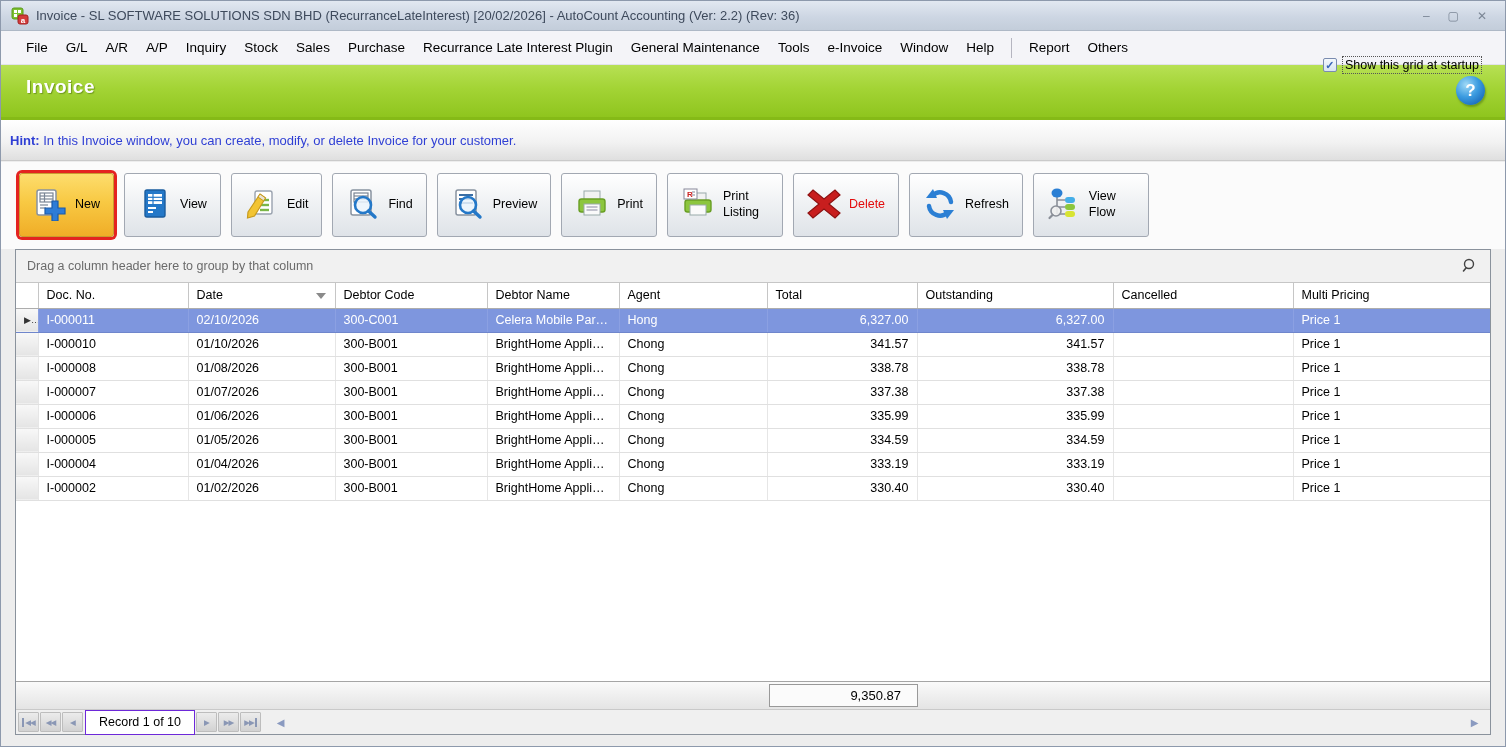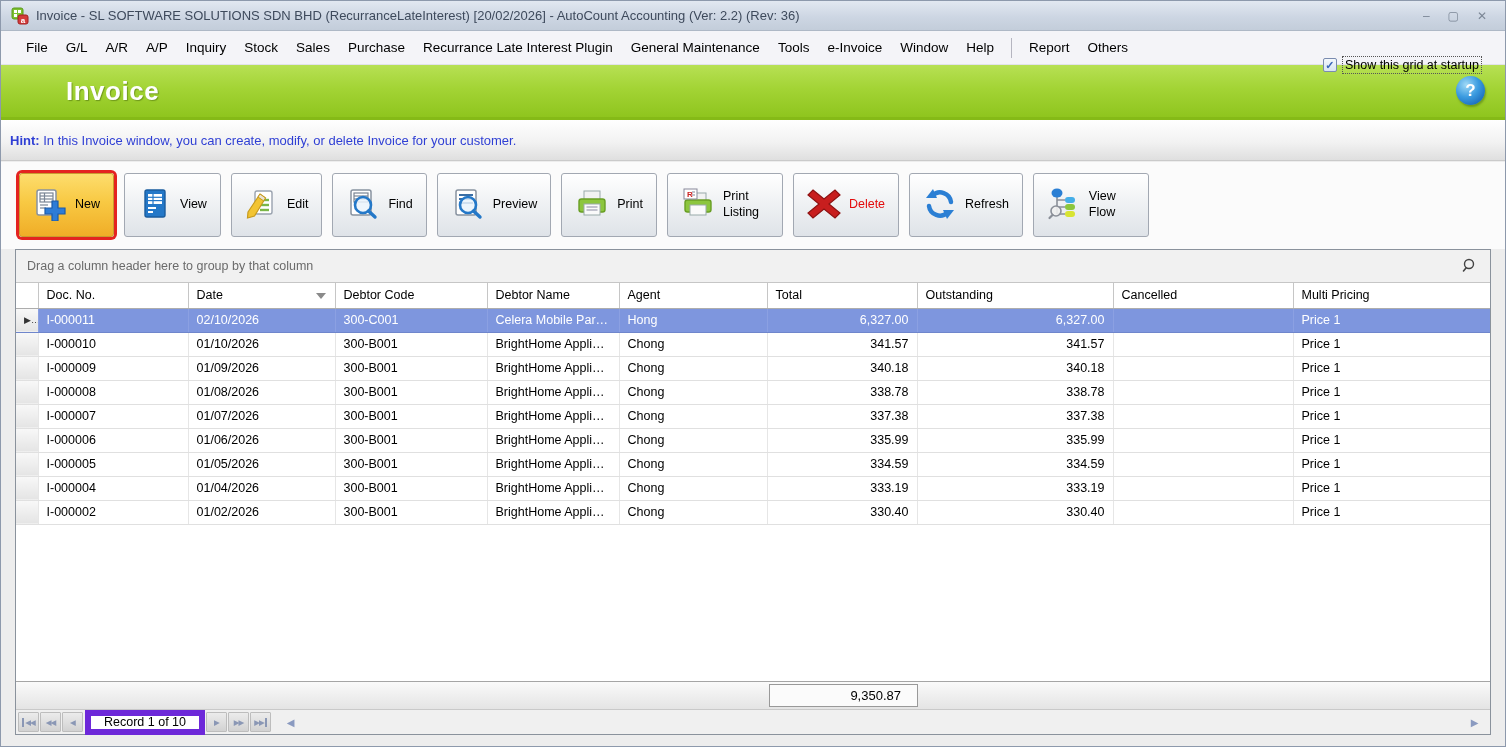--- a/index.html
+++ b/index.html
@@ -43,10 +43,9 @@
   }
   .page-title {
     position: absolute; left: 25px; top: 11px;
-    font-size: 26px; font-weight: bold; color: #fff;
+    font-size: 19px; font-weight: bold; color: #fff;
     text-shadow: 1px 1px 1px rgba(96,134,22,.75);
     letter-spacing: .5px;
-    margin-left: 40px;
   }
   .help-icon {
     position: absolute; right: 20px; top: 11px;

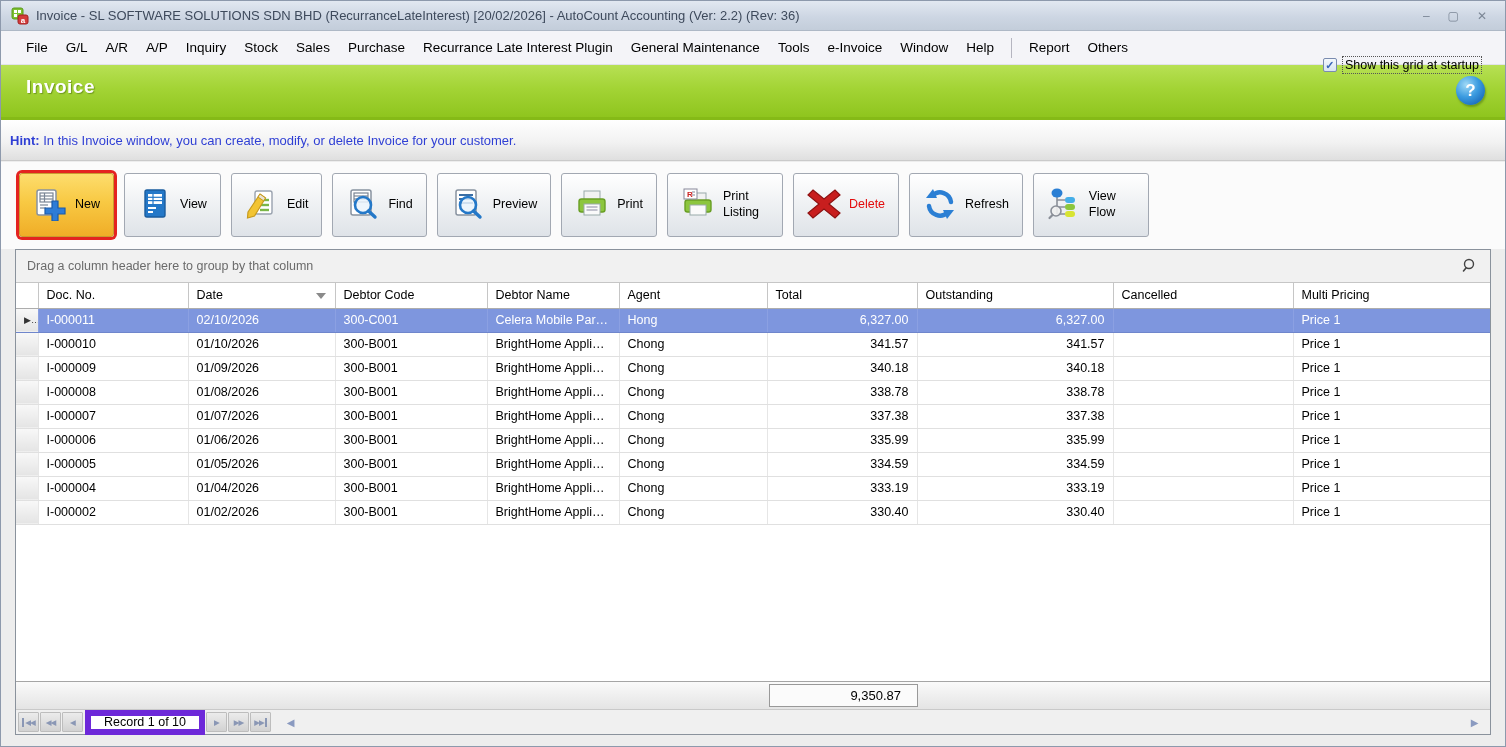--- a/index.html
+++ b/index.html
@@ -402,18 +402,6 @@
           </tr>
           <tr>
             <td class="ind"></td>
-            <td>I-000009</td>
-            <td>01/09/2026</td>
-            <td>300-B001</td>
-            <td>BrightHome Applian...</td>
-            <td>Chong</td>
-            <td class="num">340.18</td>
-            <td class="num">340.18</td>
-            <td></td>
-            <td>Price 1</td>
-          </tr>
-          <tr>
-            <td class="ind"></td>
             <td>I-000008</td>
             <td>01/08/2026</td>
             <td>300-B001</td>

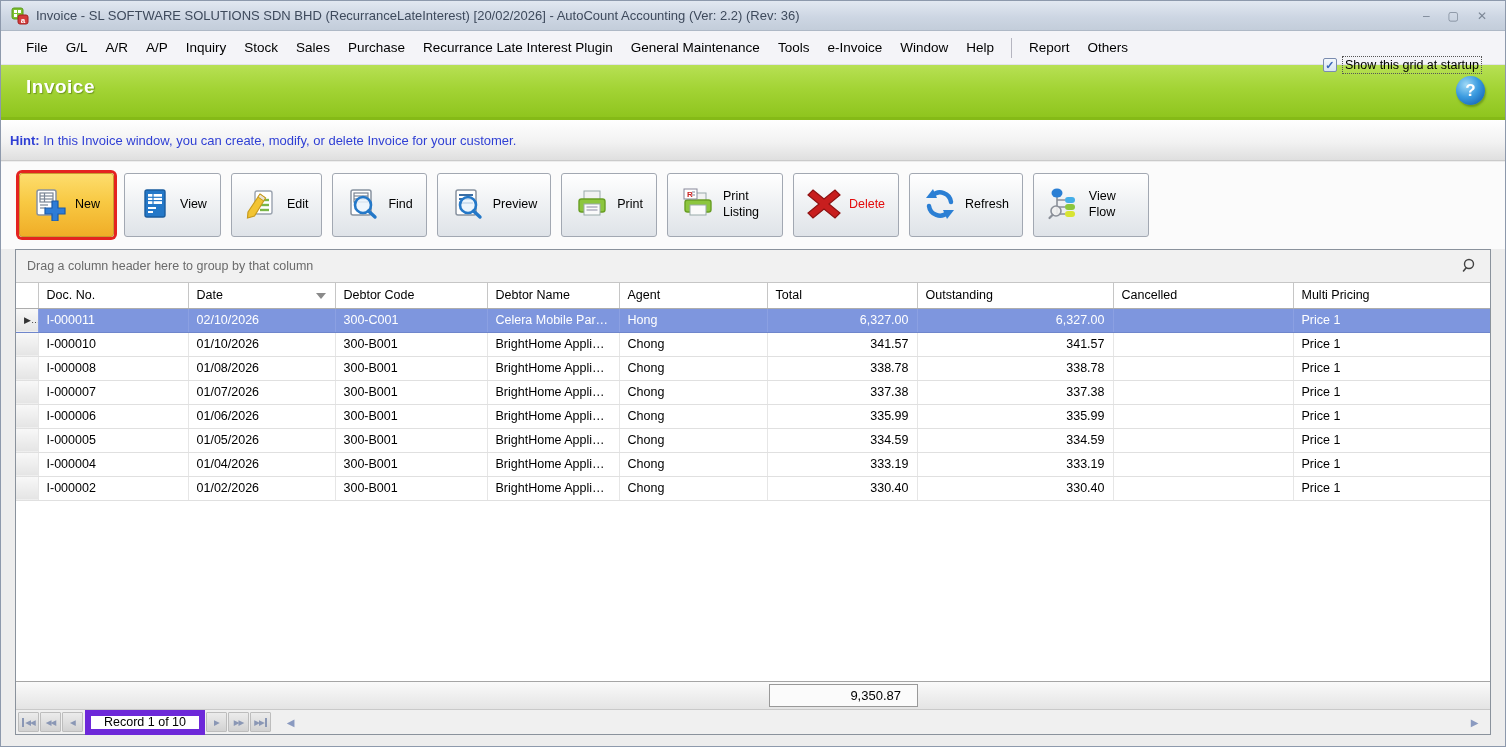--- a/index.html
+++ b/index.html
@@ -165,7 +165,7 @@
   .nav-btn .bar-l { border-left: 2px solid #8a97b5; padding-left: 1px; }
   .nav-btn .bar-r { border-right: 2px solid #8a97b5; padding-right: 1px; }
   .record-box {
-    height: 25px; background: #fff; border: 6px solid #6d28d9;
+    height: 25px; background: #fff; border: 1px solid #6d28d9;
     padding: 0 13px; margin: 0 1px;
     display: flex; align-items: center; font-size: 12.5px; color: #000;
   }

